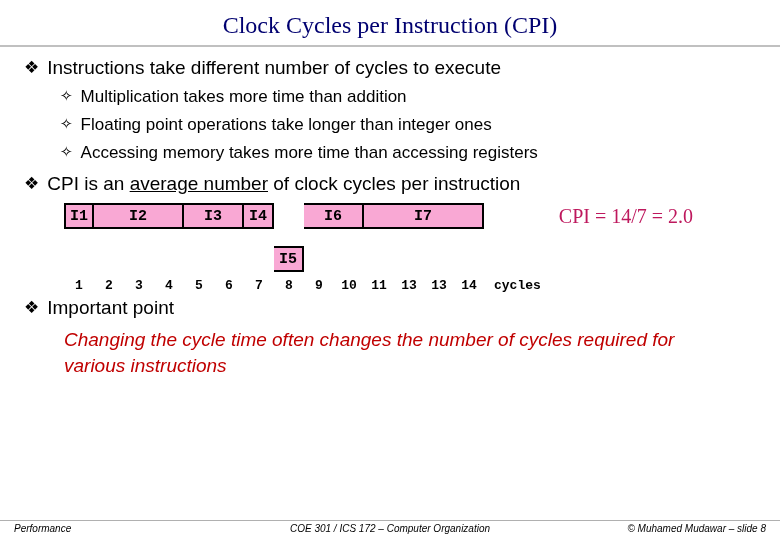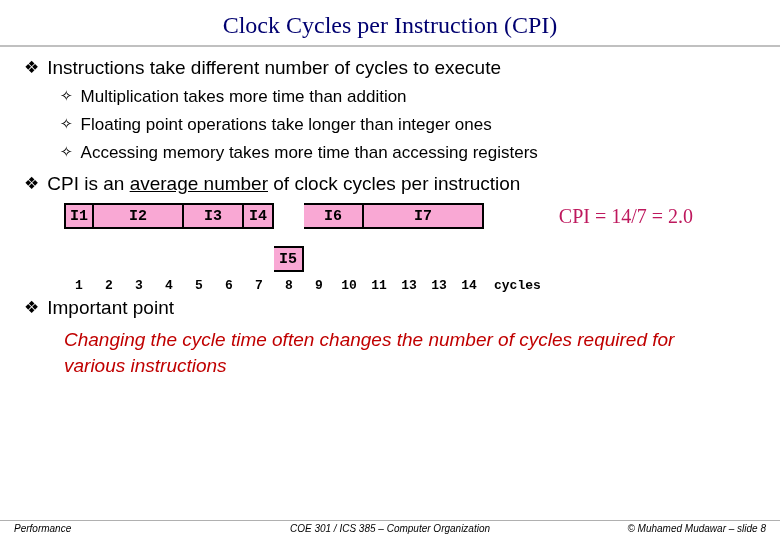--- a/index.html
+++ b/index.html
@@ -161,7 +161,7 @@
 
 <div class="footer">
   <span>Performance</span>
-  <span class="mid">COE 301 / ICS 385 – Computer Organization</span>
+  <span class="mid">COE 301 / ICS 172 – Computer Organization</span>
   <span>© Muhamed Mudawar – slide 8</span>
 </div>
 

